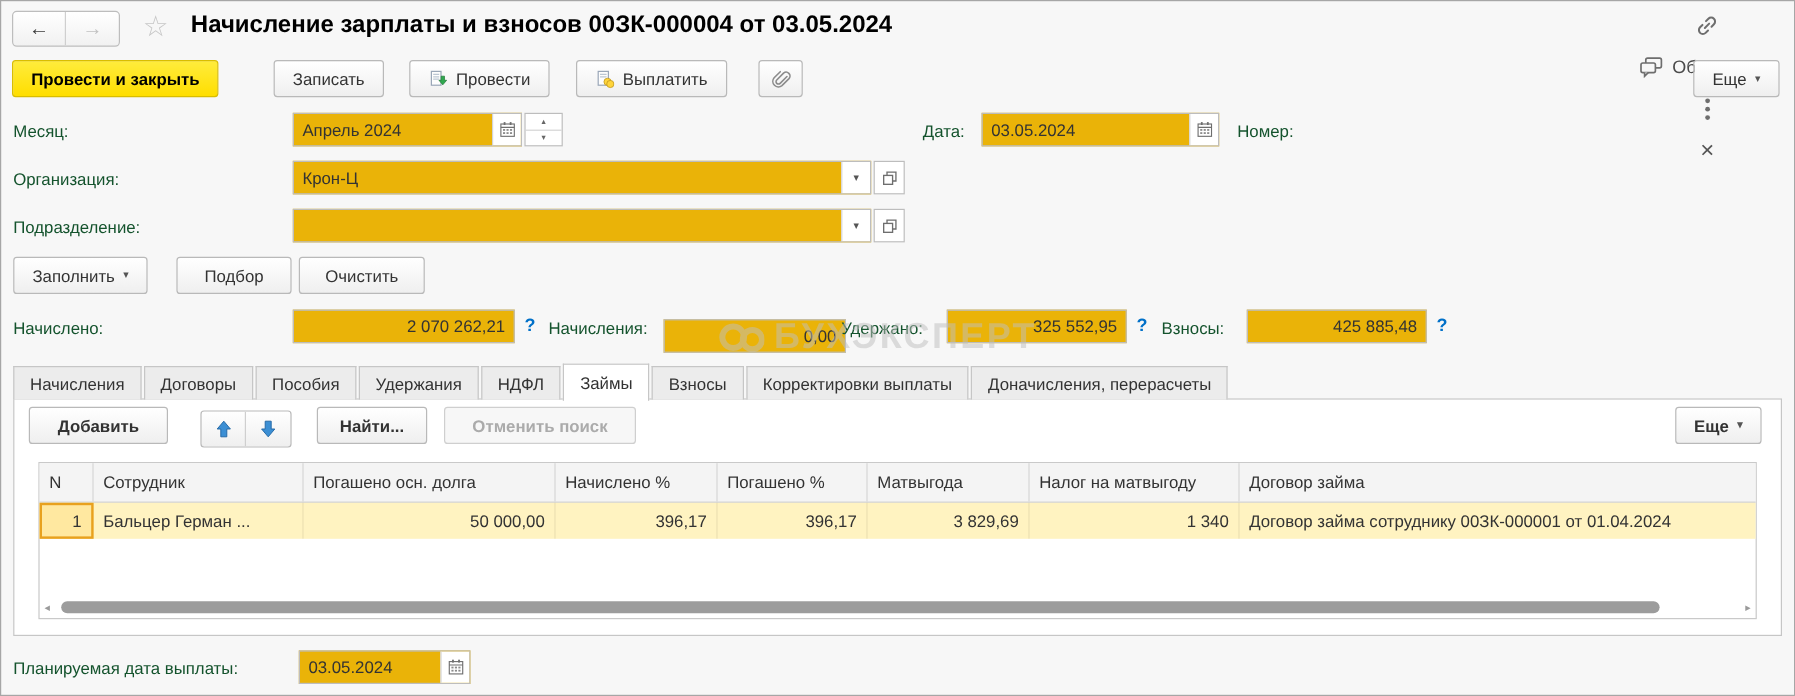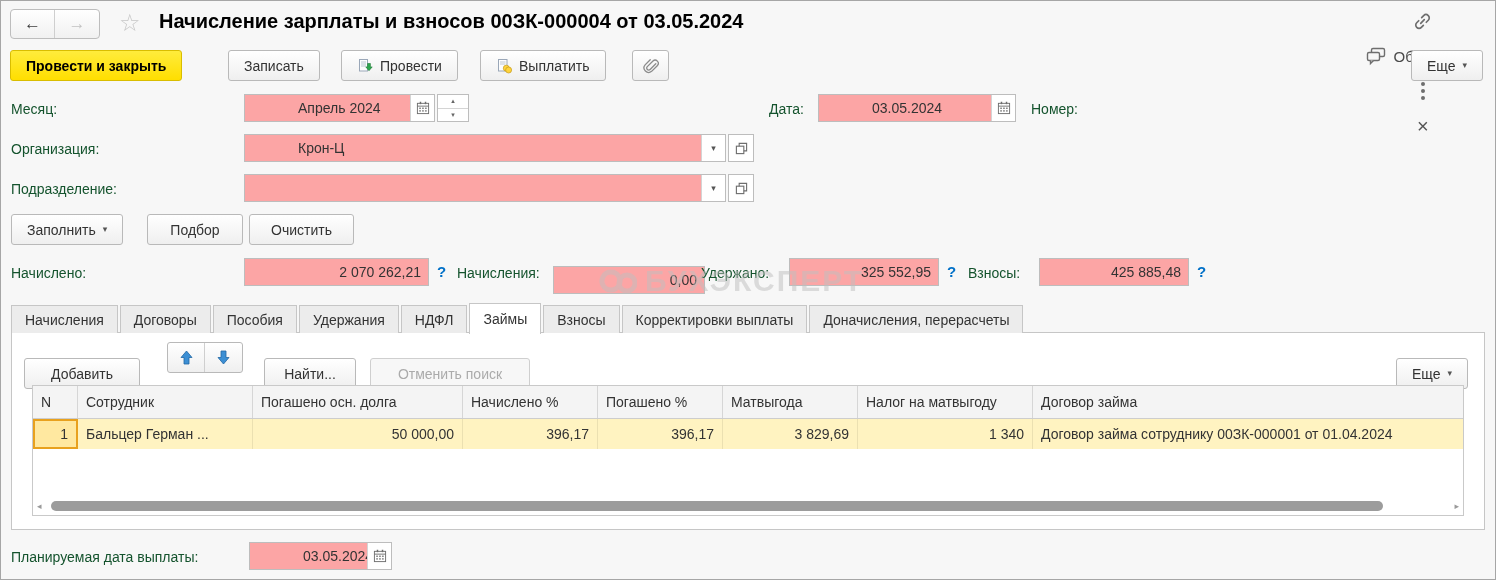--- a/index.html
+++ b/index.html
@@ -31,7 +31,7 @@
 
   
   .lbl { position:absolute; white-space:nowrap; color:#14532d; }
-  .field { position:absolute; display:flex; align-items:stretch; height:28px; background:#fca5a5; border:1px solid #BDBDBD;padding-left:46px; }
+  .field { position:absolute; display:flex; align-items:stretch; height:28px; background:#eab308; border:1px solid #BDBDBD; }
   .field .val { flex:1; display:flex; align-items:center; padding:0 7px; white-space:nowrap; overflow:hidden; }
   .field .val.num { justify-content:flex-end; }
   .icon-btn { width:24px; display:flex; align-items:center; justify-content:center; border-left:1px solid #D4D4D4; cursor:pointer; background:#FFF; }

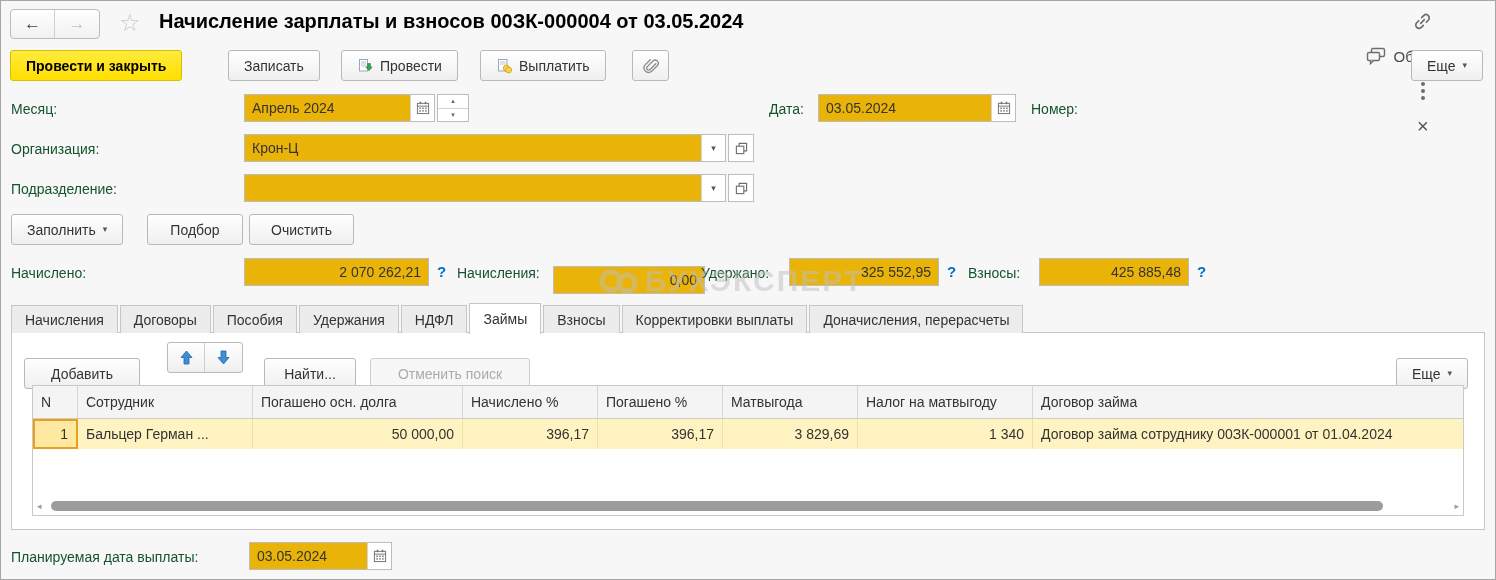--- a/index.html
+++ b/index.html
@@ -49,7 +49,7 @@
 
   
   .panel { position:absolute; left:10px; right:10px; top:331px; height:198px; background:#FFF; border:1px solid #C6C6C6; z-index:1; }
-  .panel .btn { position:absolute; top:25px; }
+  .panel .btn { position:absolute; top:6px;font-weight:bold; }
   .arrowgroup { position:absolute; top:9px; left:155px; display:flex; height:31px; border:1px solid #B9B9B9; border-radius:3px; background:linear-gradient(#FFFFFF,#EFEFEF); overflow:hidden; }
   .arrowgroup .abtn { width:37px; display:flex; align-items:center; justify-content:center; cursor:pointer; }
   .arrowgroup .abtn:first-child { border-right:1px solid #CFCFCF; }

